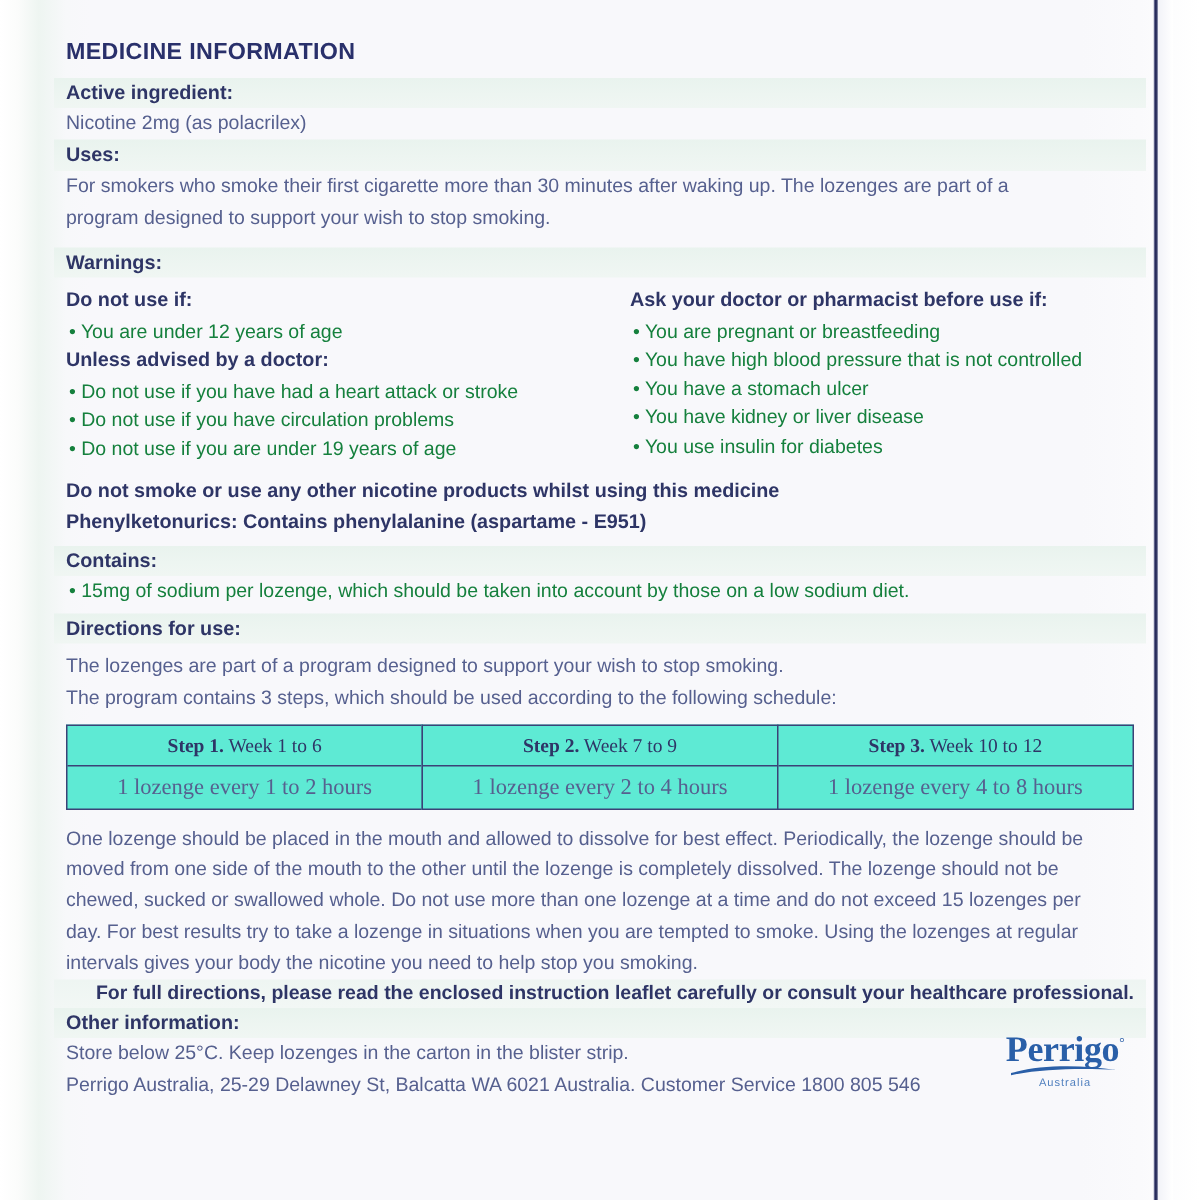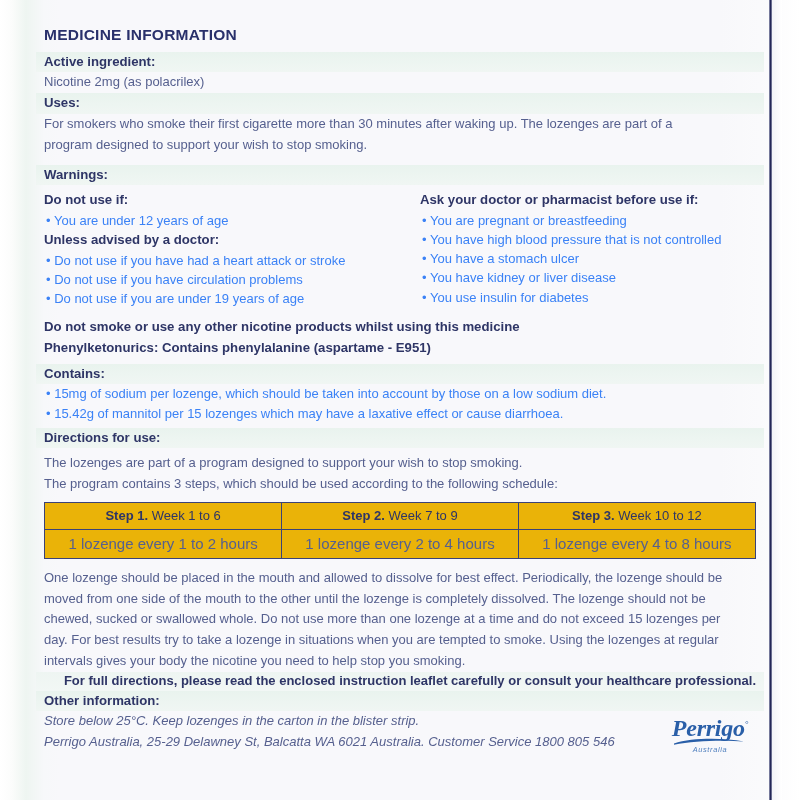--- a/index.html
+++ b/index.html
@@ -103,7 +103,7 @@
   }
   .bullet {
     font-size: 13px;
-    color: #3b82f6;
+    color: #15803d;
     line-height: 1.47;
     padding-left: 2px;
   }

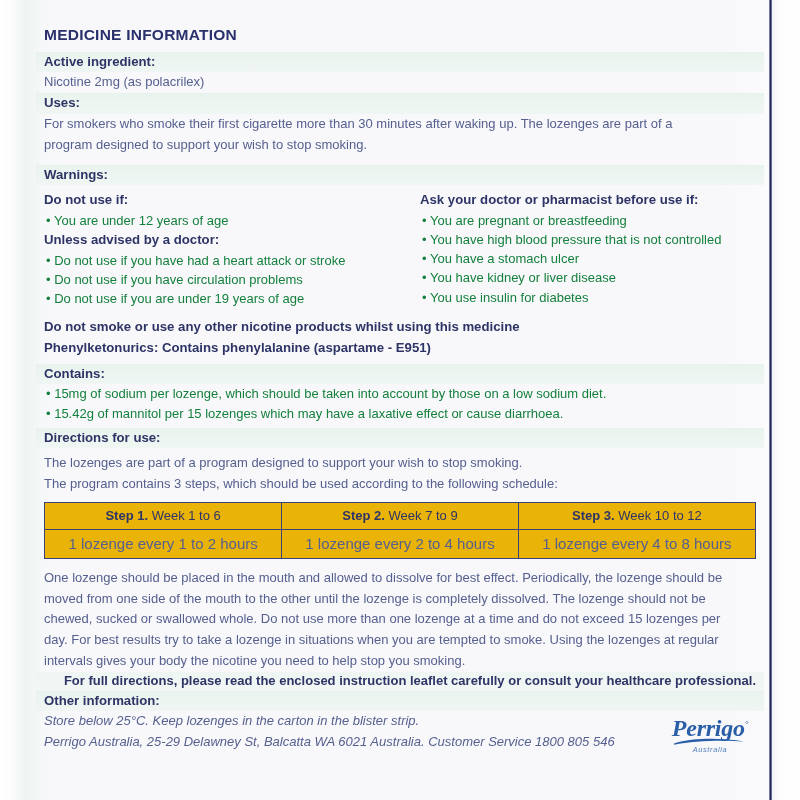--- a/index.html
+++ b/index.html
@@ -242,7 +242,6 @@
 
   <div class="head band">Contains:</div>
   <div class="bullet">• 15mg of sodium per lozenge, which should be taken into account by those on a low sodium diet.</div>
-  <div class="bullet">• 15.42g of mannitol per 15 lozenges which may have a laxative effect or cause diarrhoea.</div>
 
   <div class="gap-sm"></div>
 

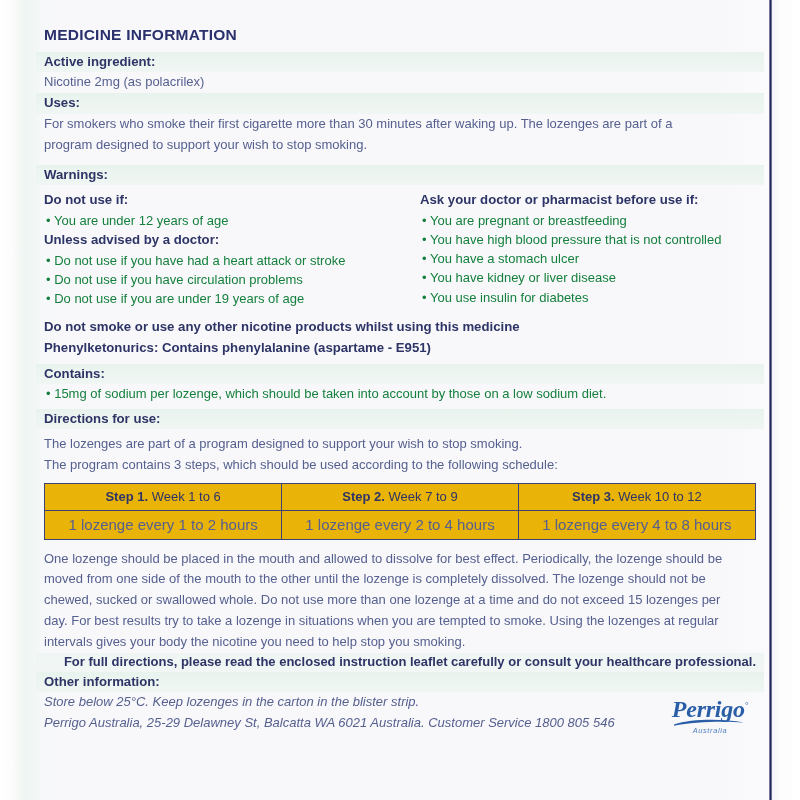--- a/index.html
+++ b/index.html
@@ -130,7 +130,8 @@
     border: 1.3px solid #3b4277;
     margin-right: -1.3px;
     box-sizing: border-box;
-    background: #eab308;
+    background: #5eead4;
+    font-family: Liberation Serif, serif;
   }
   .step-cell:last-child { margin-right: 0; }
   .step-top {

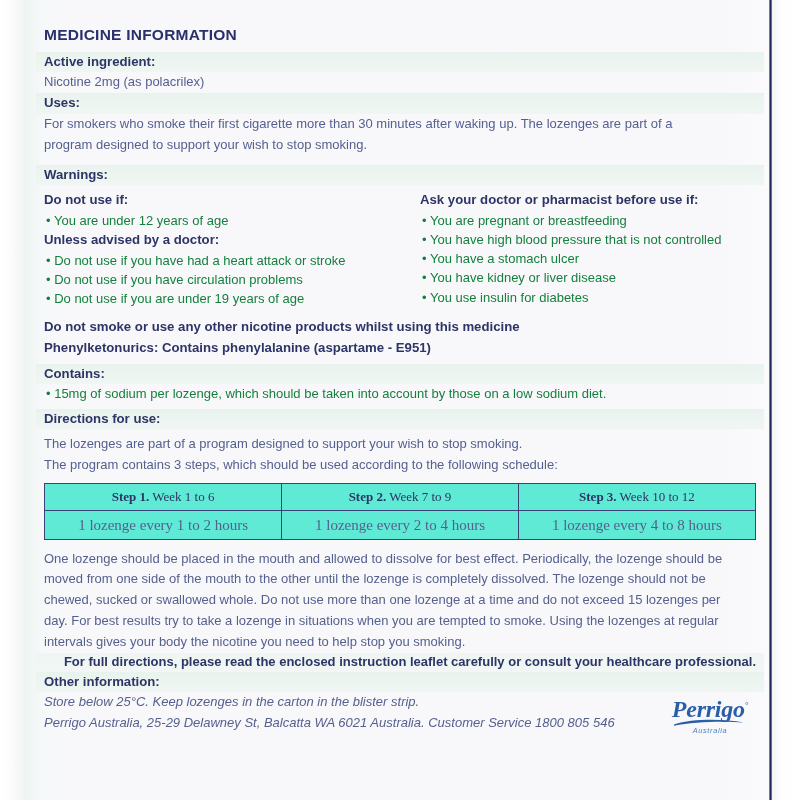--- a/index.html
+++ b/index.html
@@ -154,9 +154,8 @@
   
   .footer-row {
     display: flex;
-    align-items: flex-end;
+    align-items: flex-start;
     justify-content: space-between;
-    font-style: italic;
   }
   .footer-text { padding-top: 0px; }
   .logo {

